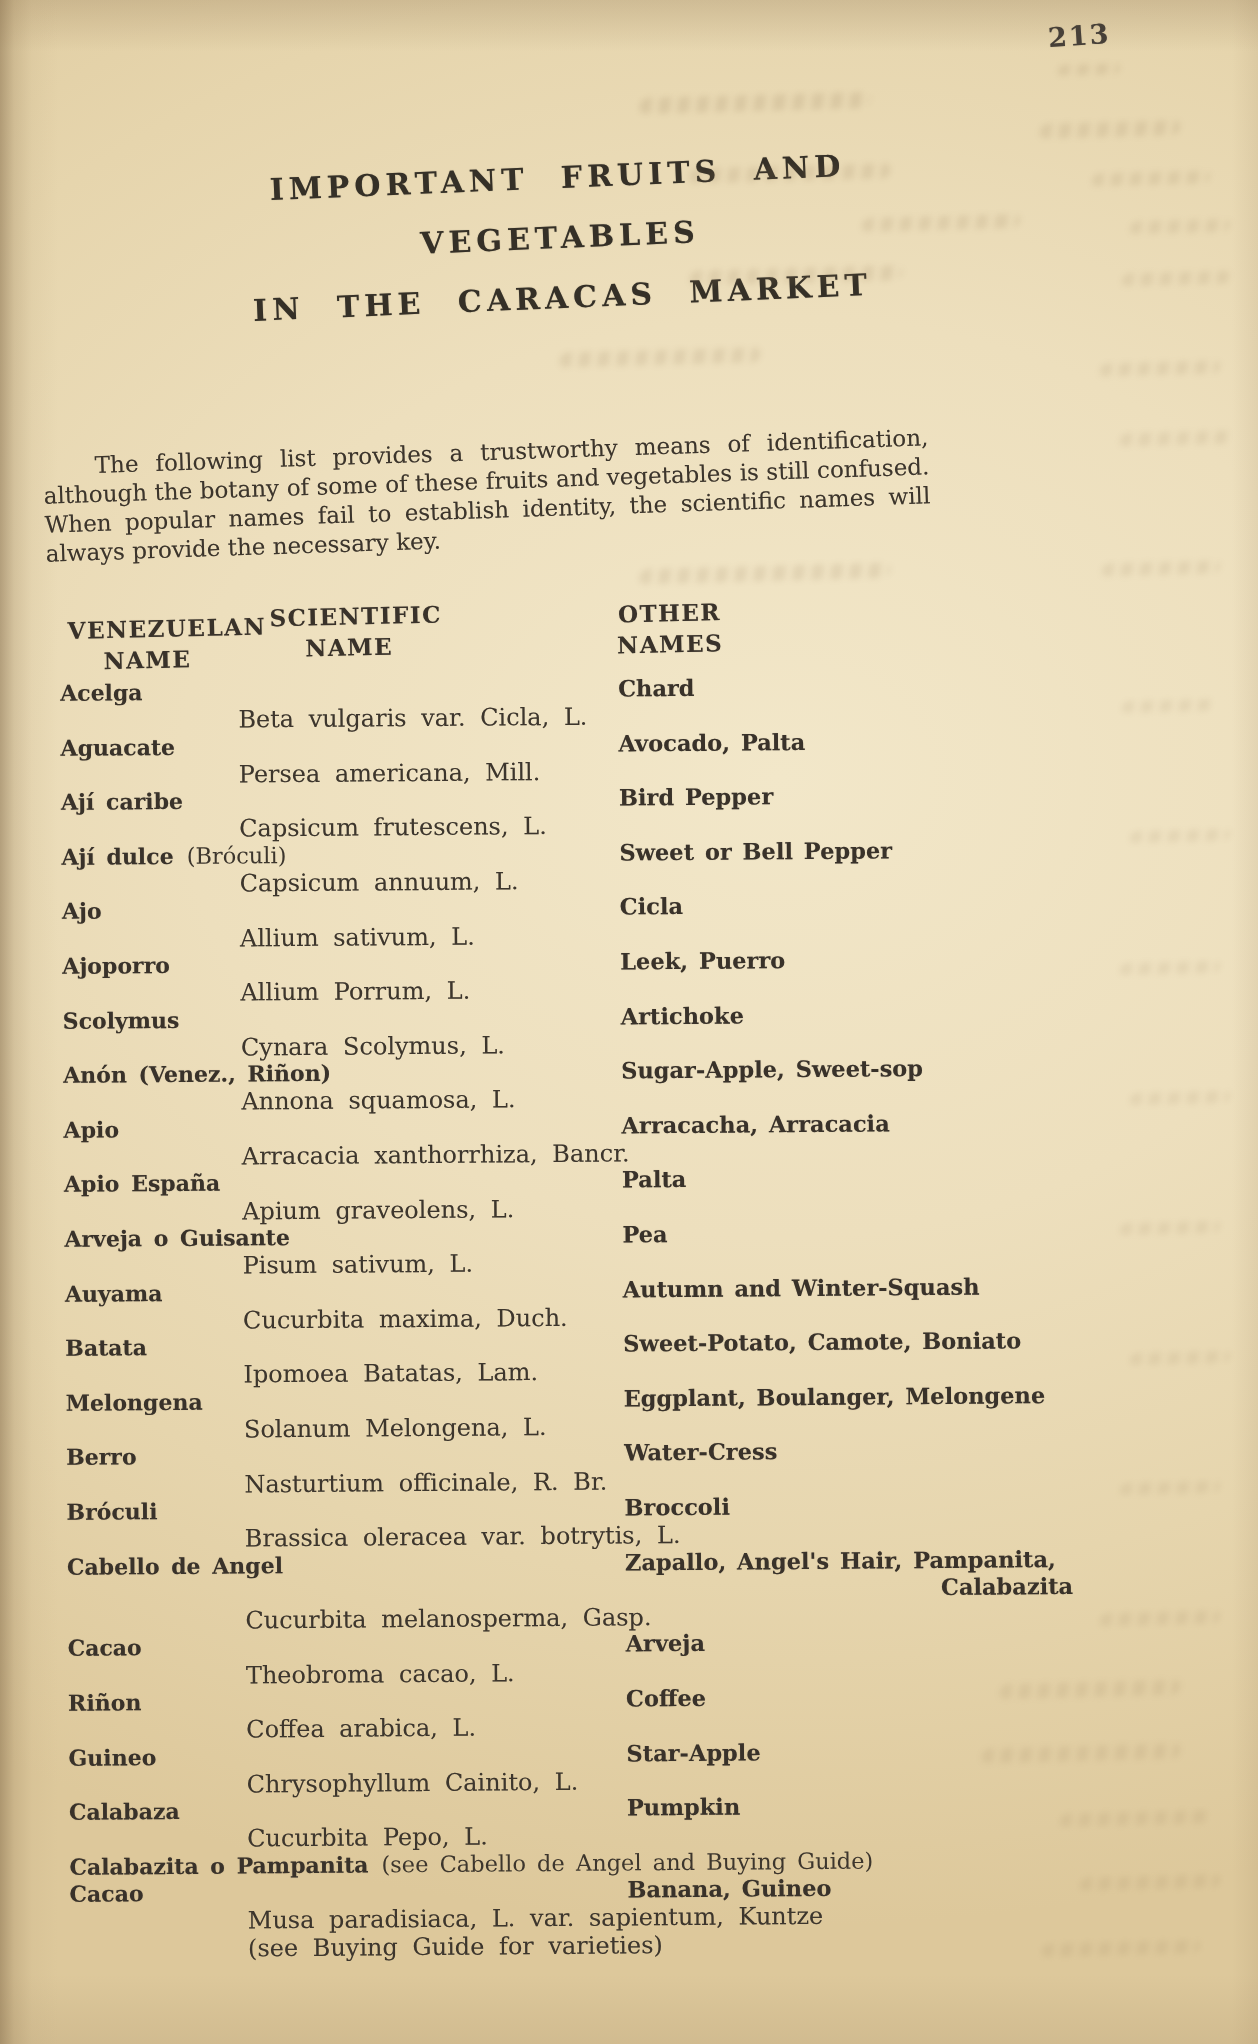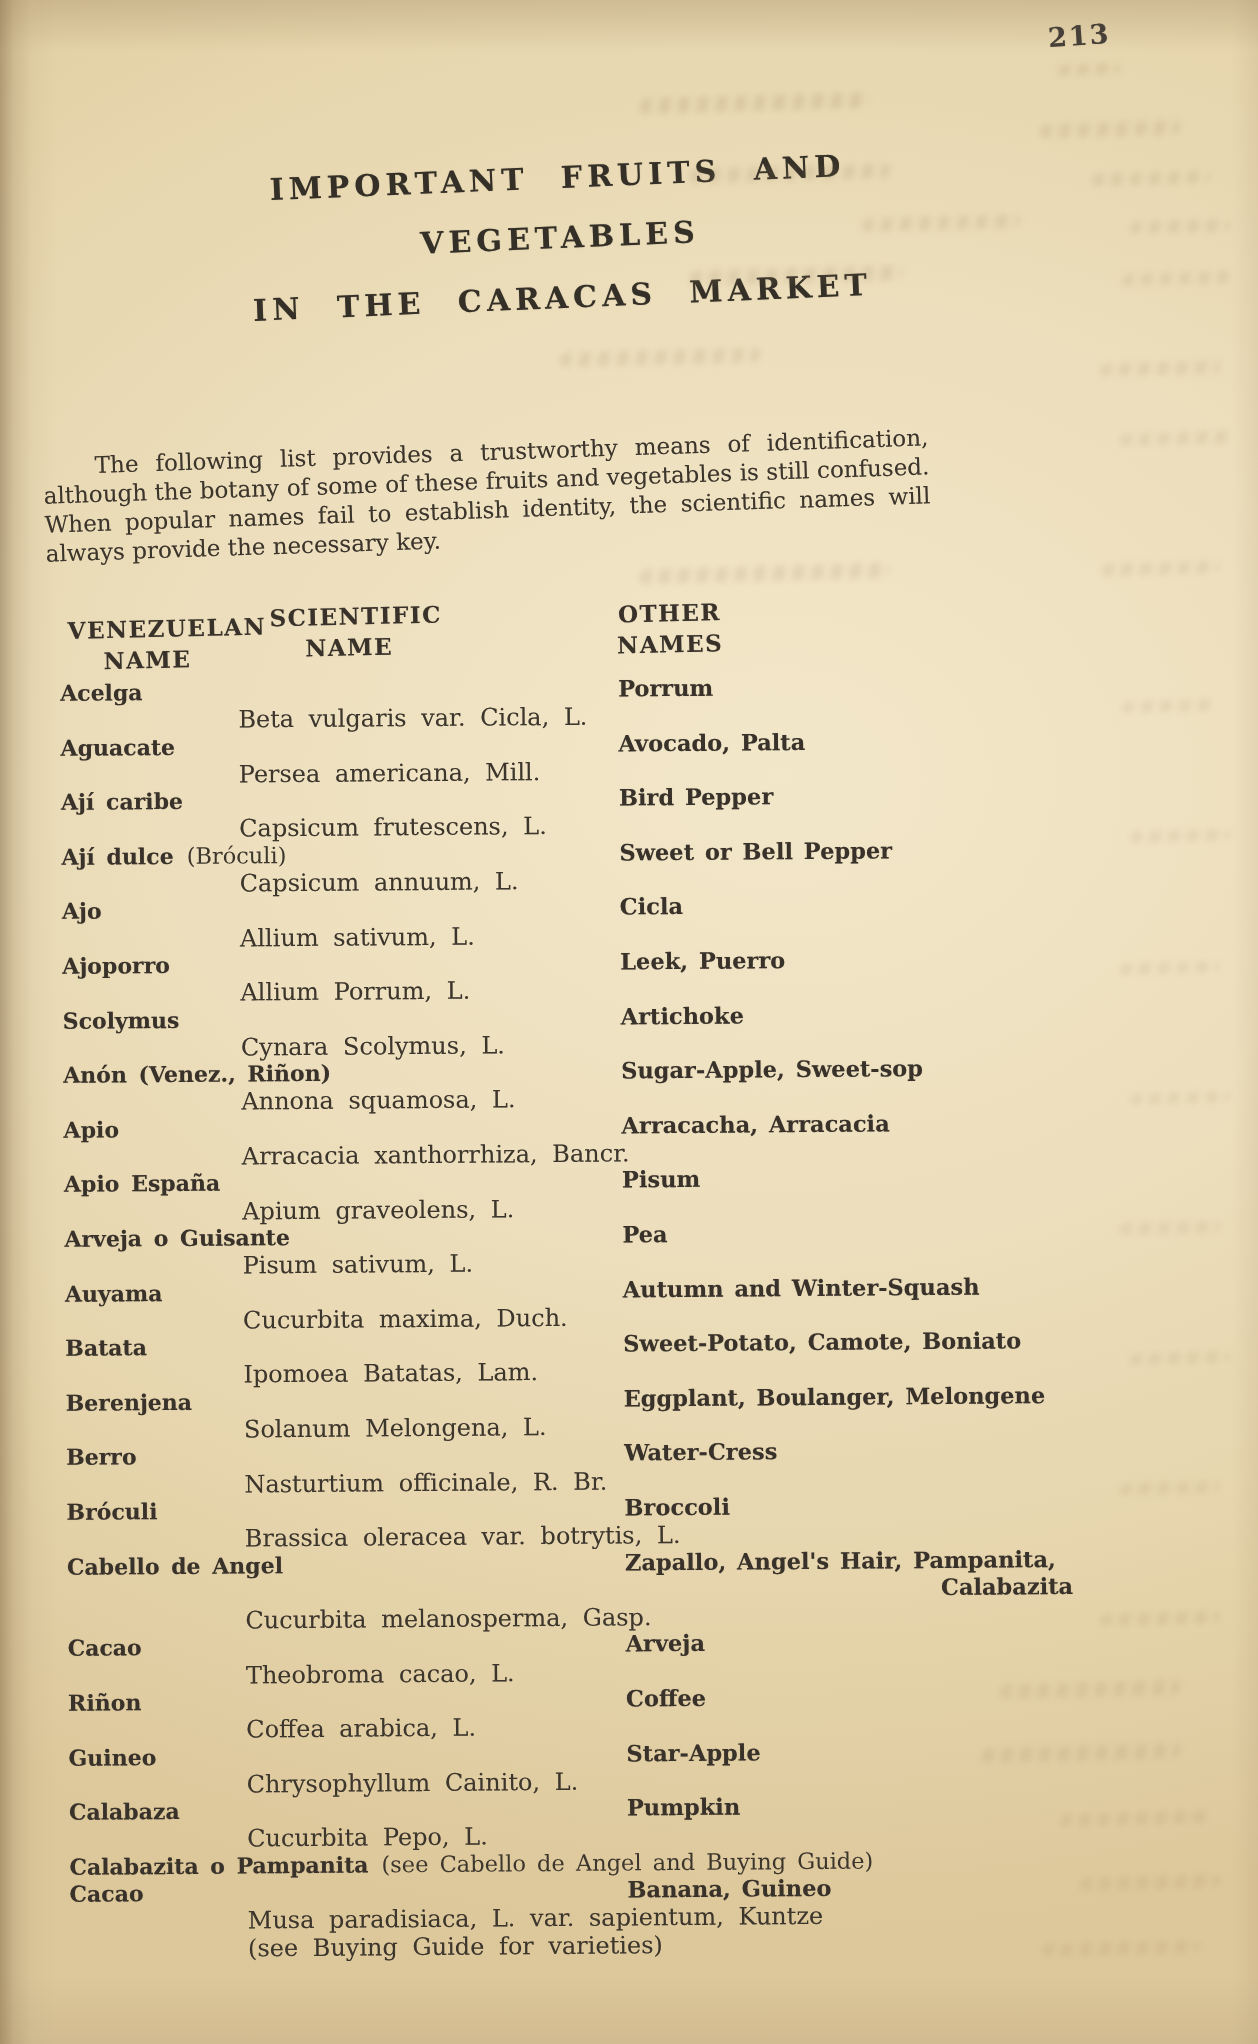--- a/index.html
+++ b/index.html
@@ -100,7 +100,7 @@
 <div class="species-list">
     <div class="list-line">
       <span class="vname">Acelga</span>
-      <span class="oname">Porrum</span>
+      <span class="oname">Chard</span>
     </div>
     <div class="list-line">
       <span class="sci">Beta vulgaris var. Cicla, L.</span>

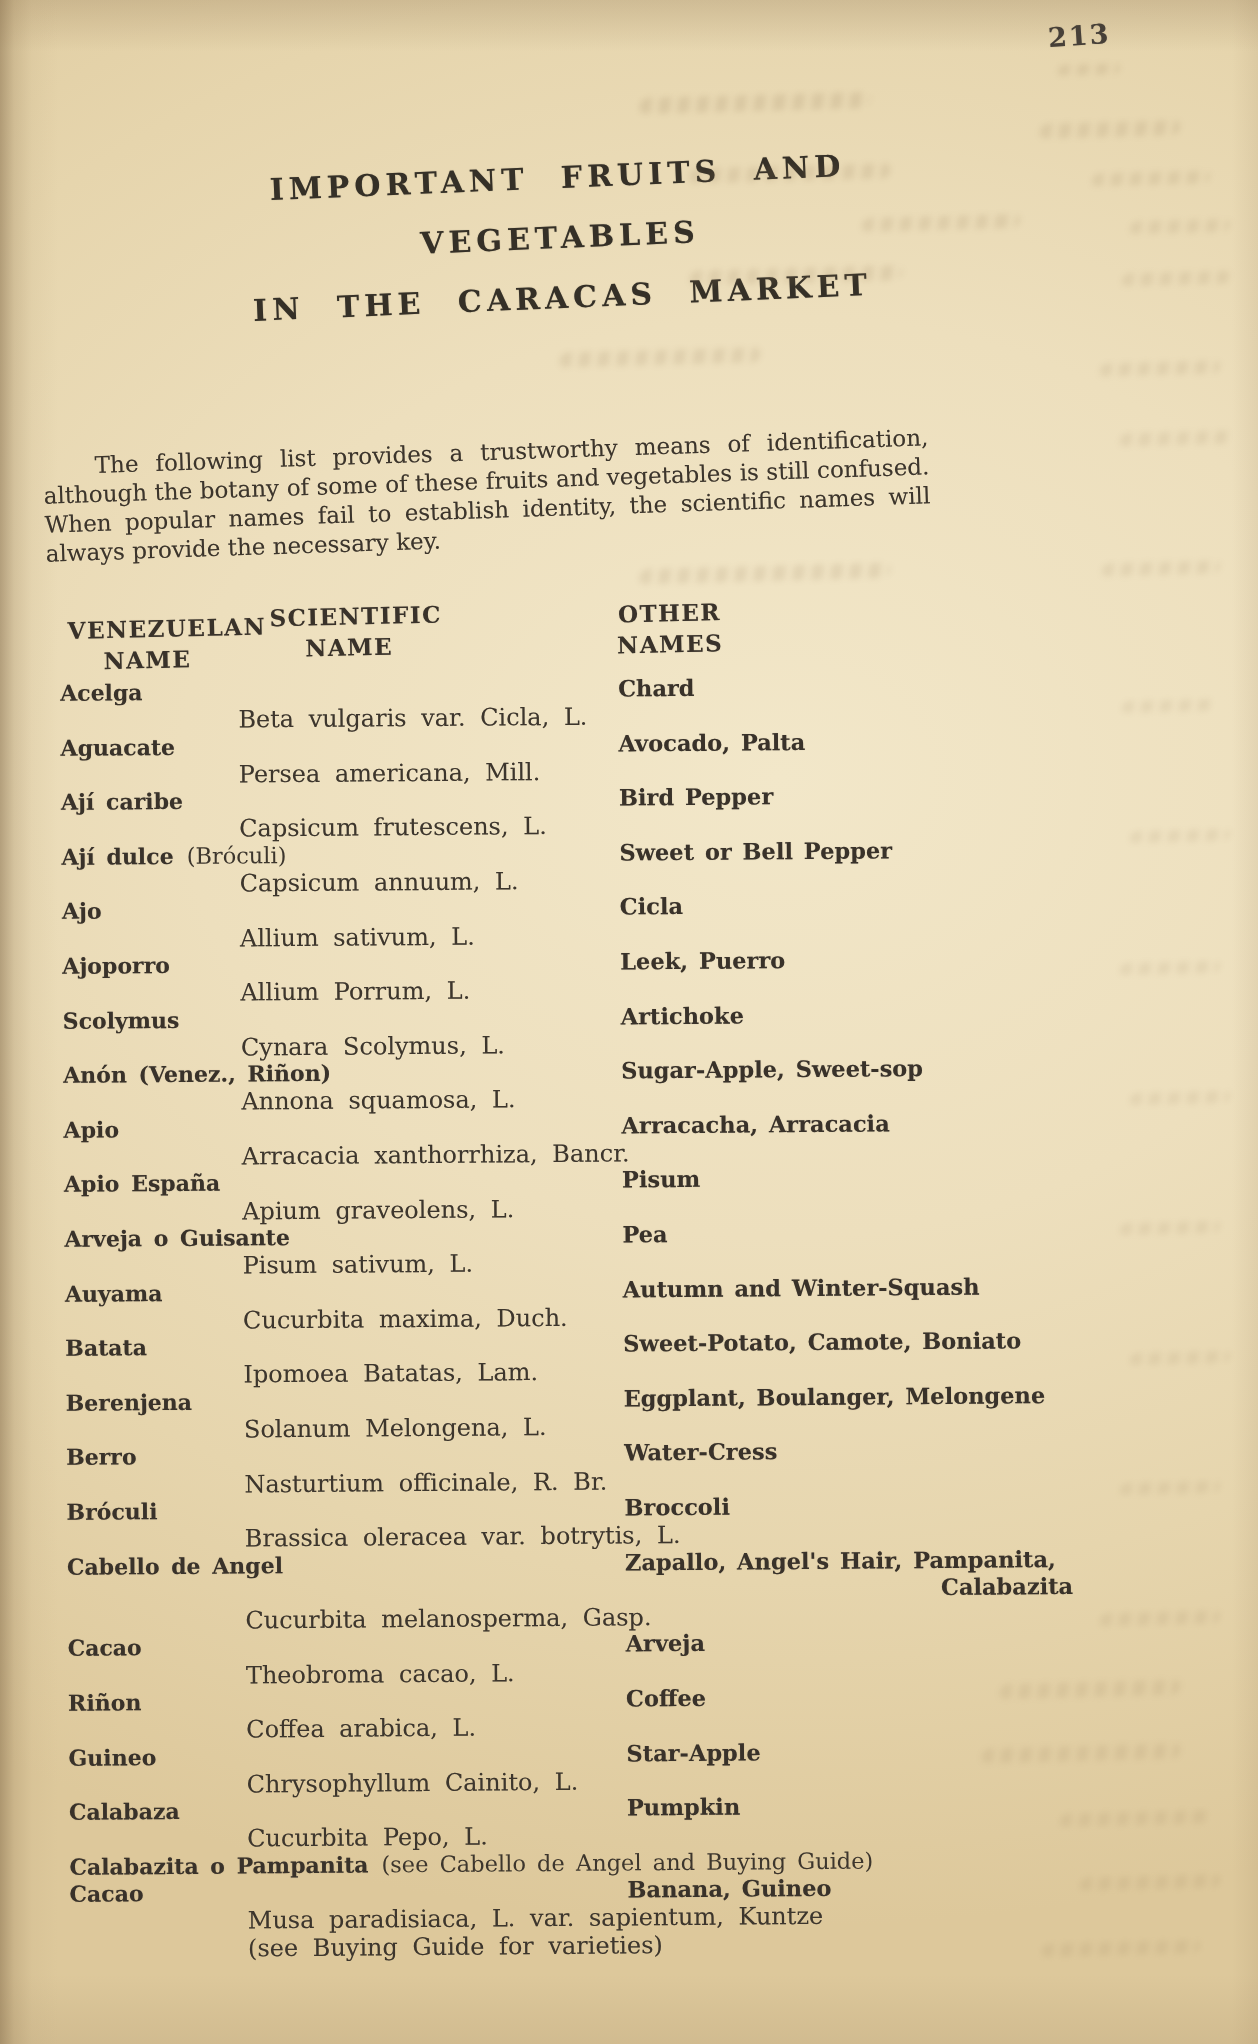--- a/index.html
+++ b/index.html
@@ -163,7 +163,7 @@
     </div>
     <div class="list-line">
       <span class="vname">Apio España</span>
-      <span class="oname">Pisum</span>
+      <span class="oname">Palta</span>
     </div>
     <div class="list-line">
       <span class="sci">Apium graveolens, L.</span>

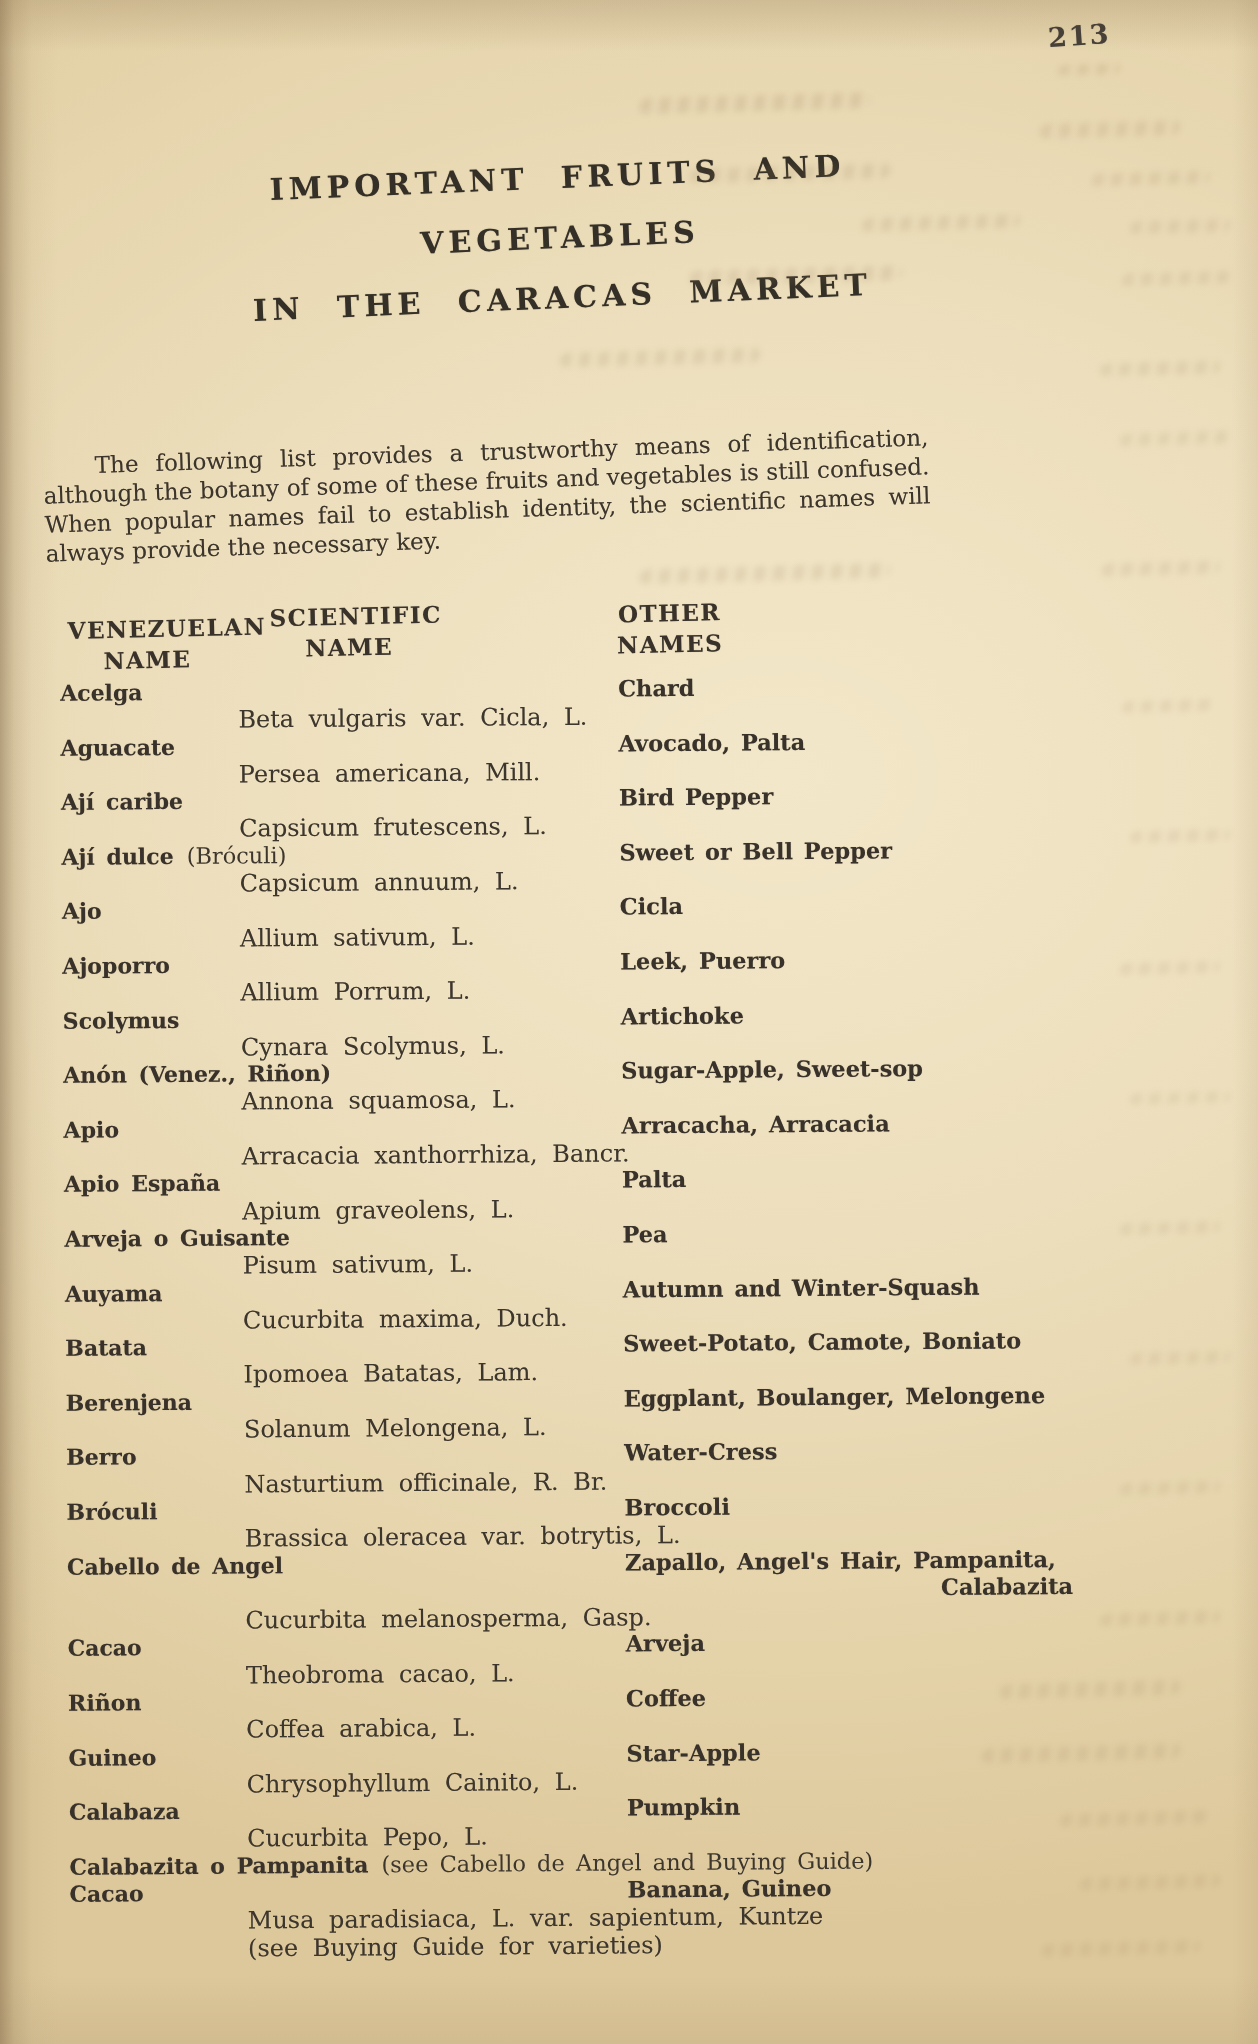--- a/index.html
+++ b/index.html
@@ -190,7 +190,7 @@
       <span class="sci">Ipomoea Batatas, Lam.</span>
     </div>
     <div class="list-line">
-      <span class="vname">Berenjena</span>
+      <span class="vname">Melongena</span>
       <span class="oname">Eggplant, Boulanger, Melongene</span>
     </div>
     <div class="list-line">

